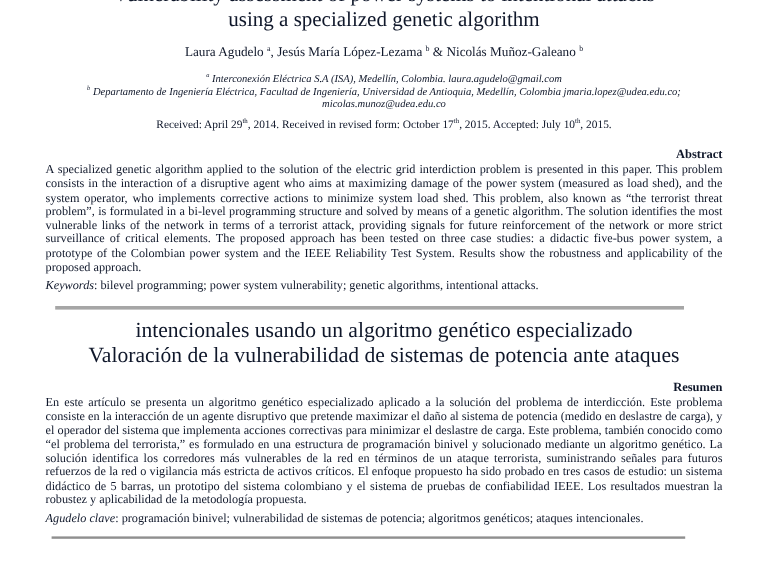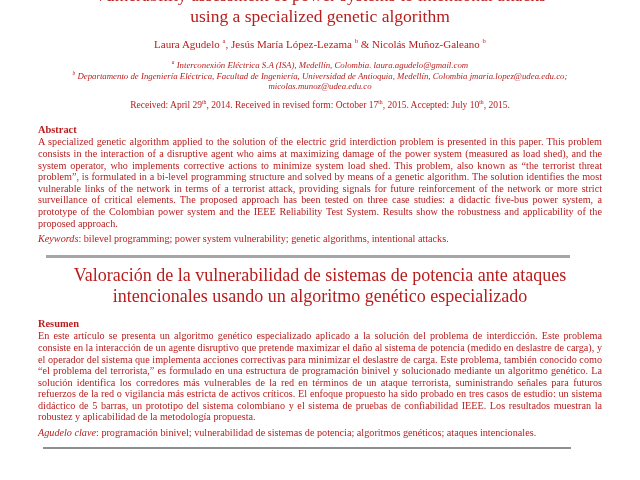--- a/index.html
+++ b/index.html
@@ -8,7 +8,7 @@
     width: 640px; height: 480px;
     overflow: hidden;
     background: #ffffff;
-    color: #b91c1c;
+    color: #0f172a;
     font-family: "Liberation Serif", serif;
   }
   .content { padding: 0 38px; }

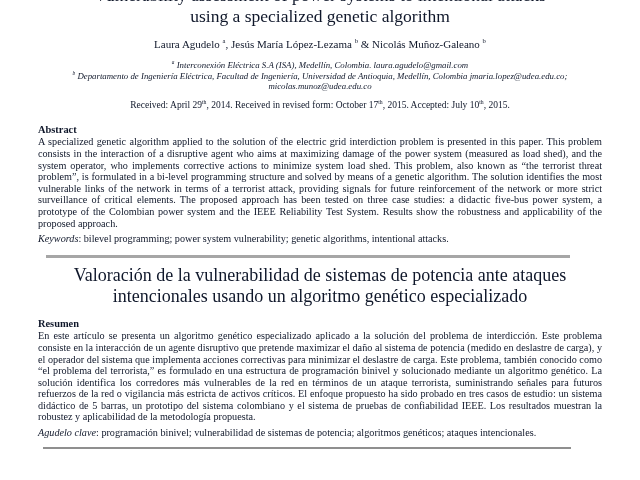--- a/index.html
+++ b/index.html
@@ -26,7 +26,7 @@
 
   .received-line { margin-top: 7px; text-align: center; font-size: 9.5px; line-height: 12px; white-space: nowrap; }
 
-  .sec-label { margin-top: 13px; font-weight: bold; font-size: 10.4px; line-height: 11.6px; }
+  .sec-label { margin-top: 13px; font-weight: bold; font-size: 10.4px; line-height: 11.6px; text-align: right; }
   .para { margin: 1px 0 0 0; font-size: 10.2px; line-height: 11.6px; text-align: justify; }
   .kw-line { margin-top: 4px; font-size: 10.2px; line-height: 11.6px; }
 

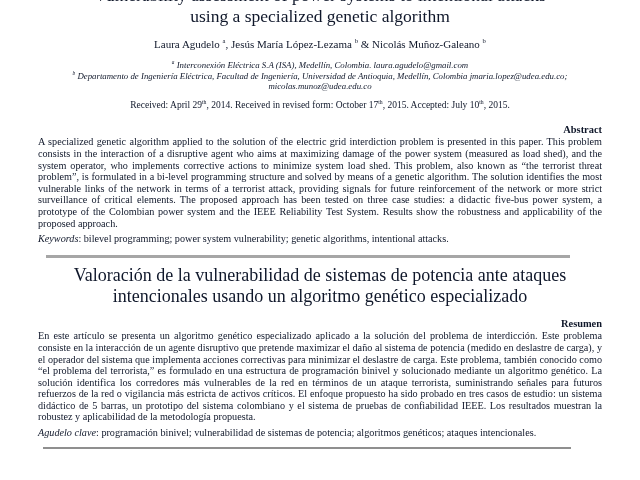--- a/index.html
+++ b/index.html
@@ -70,8 +70,8 @@
     <hr class="rule-1">
 
     <div class="es-title-block">
+      <div class="es-title-line">intencionales usando un algoritmo genético especializado</div>
       <div class="es-title-line">Valoración de la vulnerabilidad de sistemas de potencia ante ataques</div>
-      <div class="es-title-line">intencionales usando un algoritmo genético especializado</div>
     </div>
 
     <div class="sec-label resumen-label">Resumen</div>

